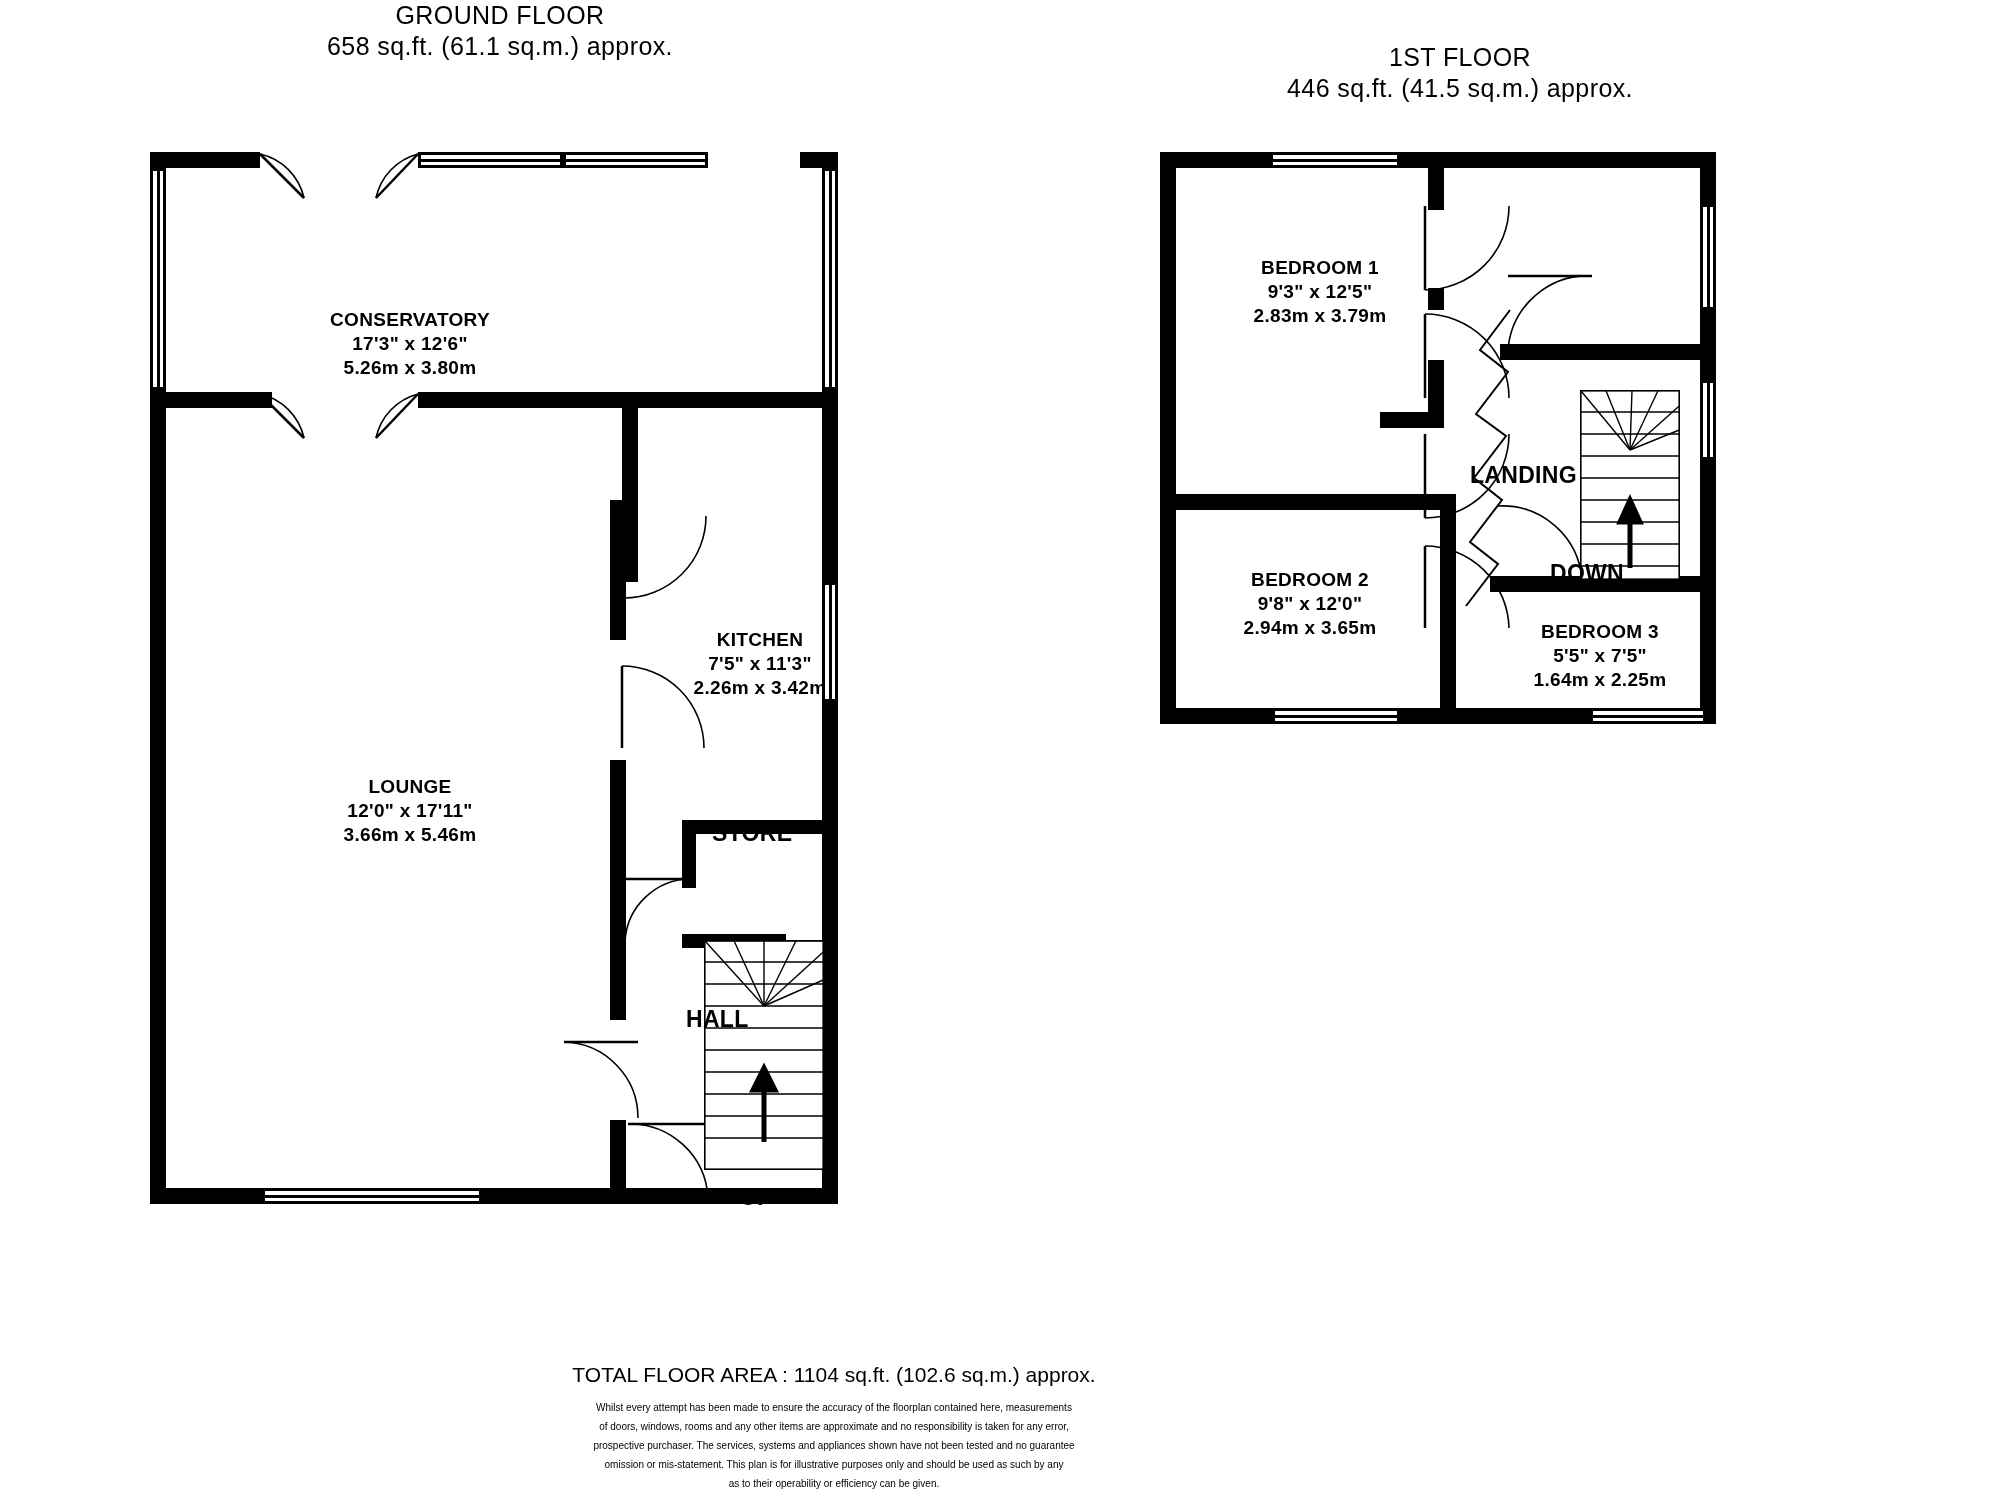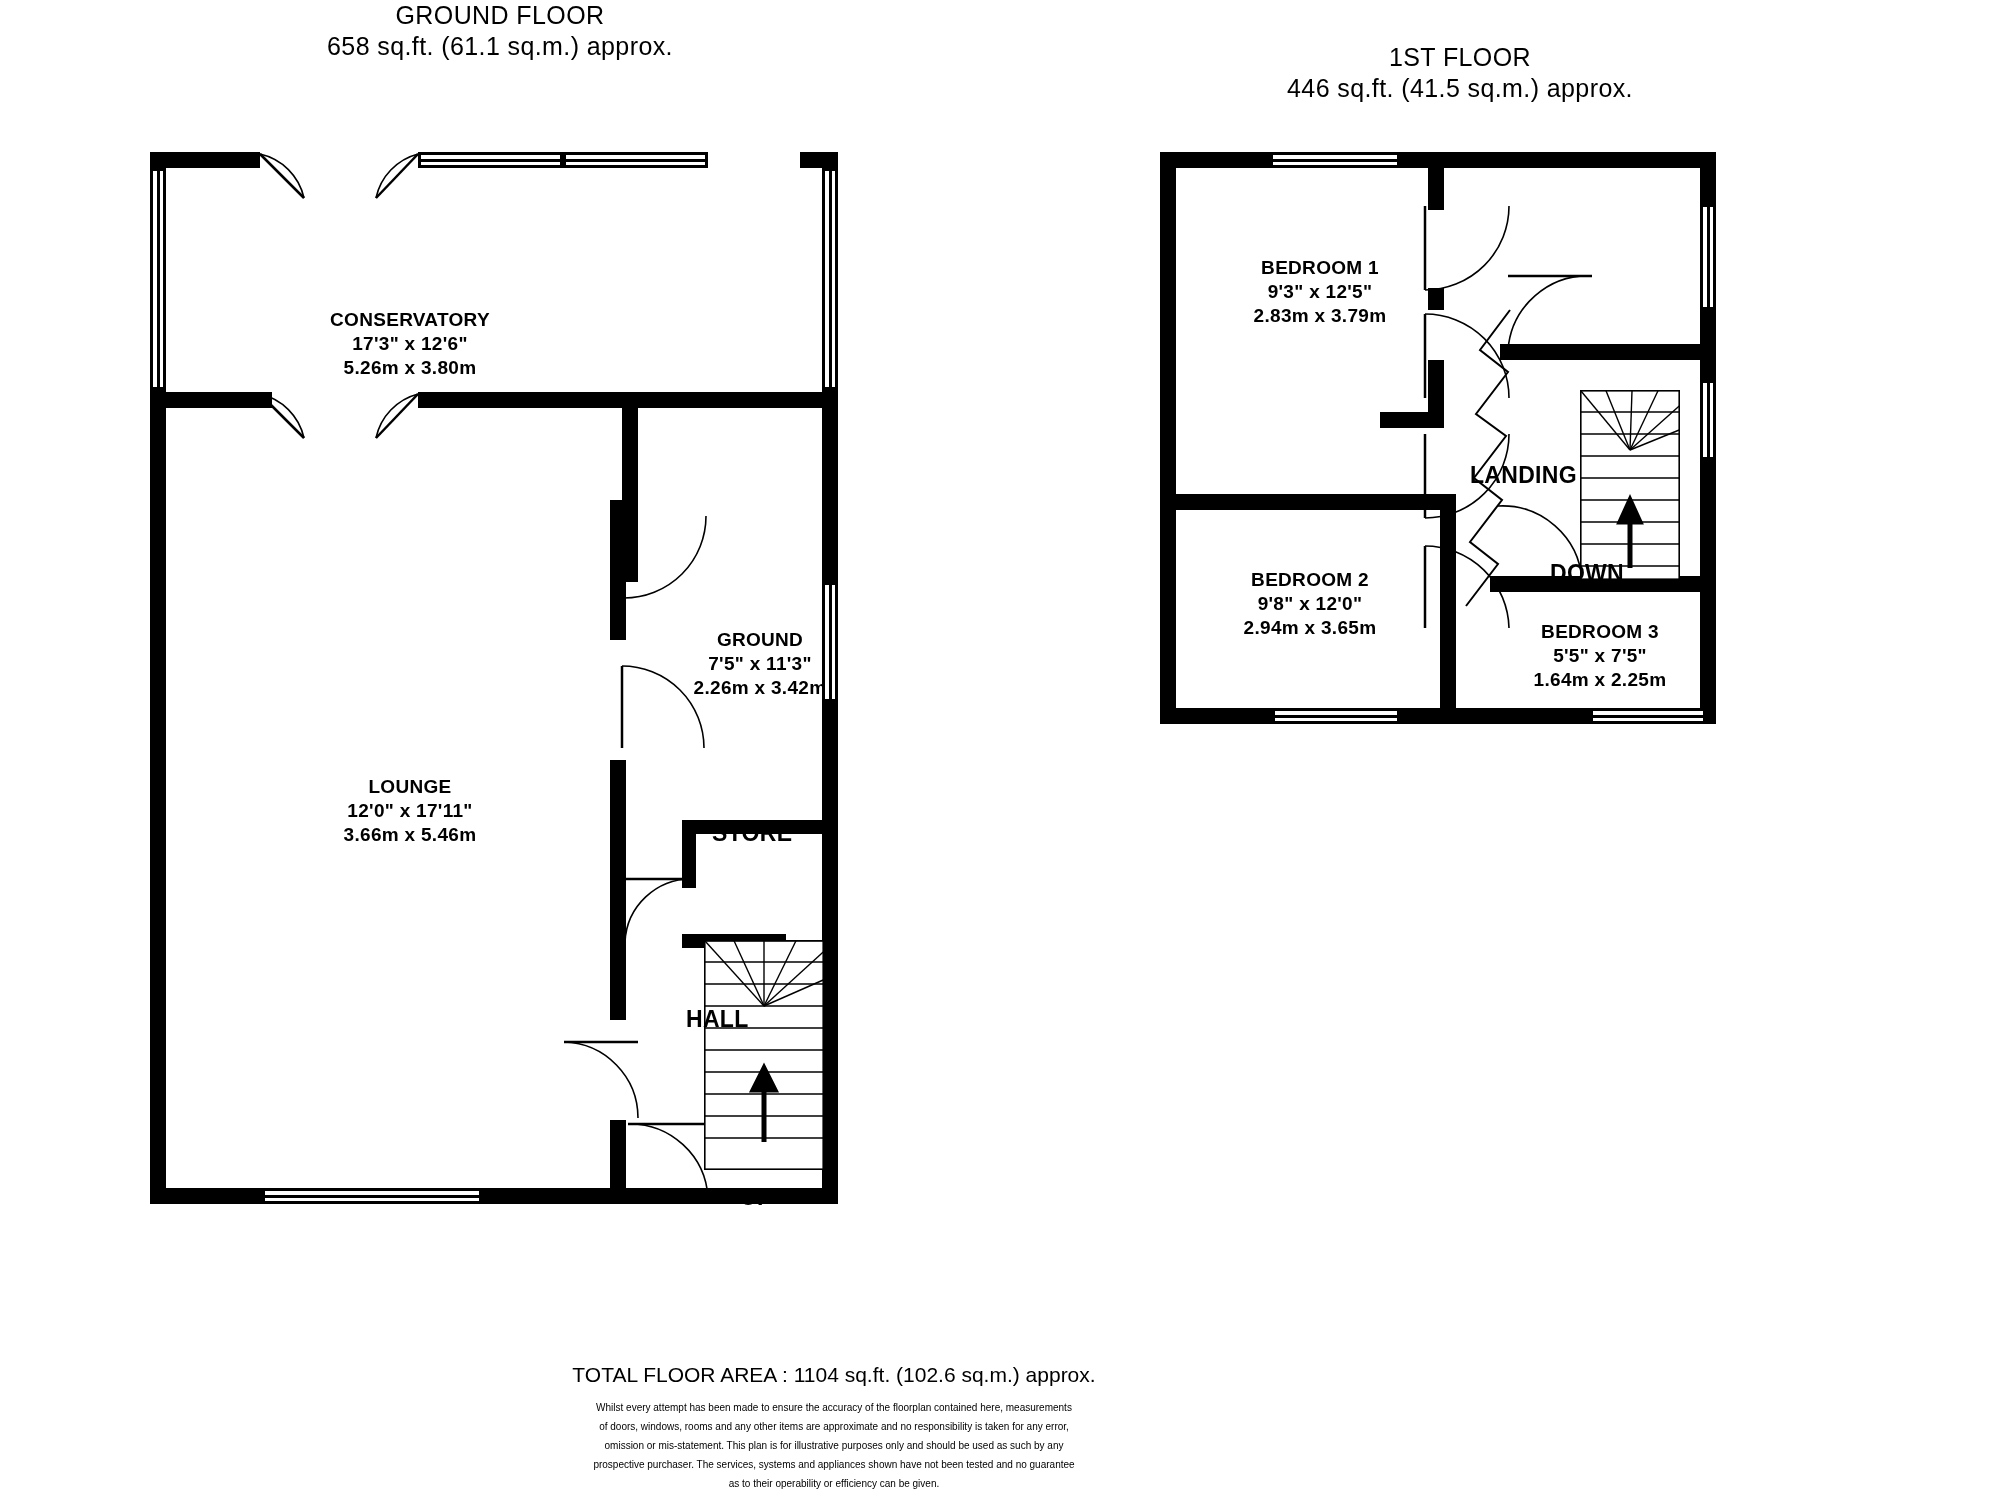--- a/index.html
+++ b/index.html
@@ -272,7 +272,7 @@
     </div>
 
     <div class="room-label" style="left:620px; top:568px; width:280px;">
-      <span class="nm">GROUND</span>
+      <span class="nm">KITCHEN</span>
       <span class="ft">7'5"  x 11'3"</span>
       <span class="mt">2.26m  x 3.42m</span>
     </div>

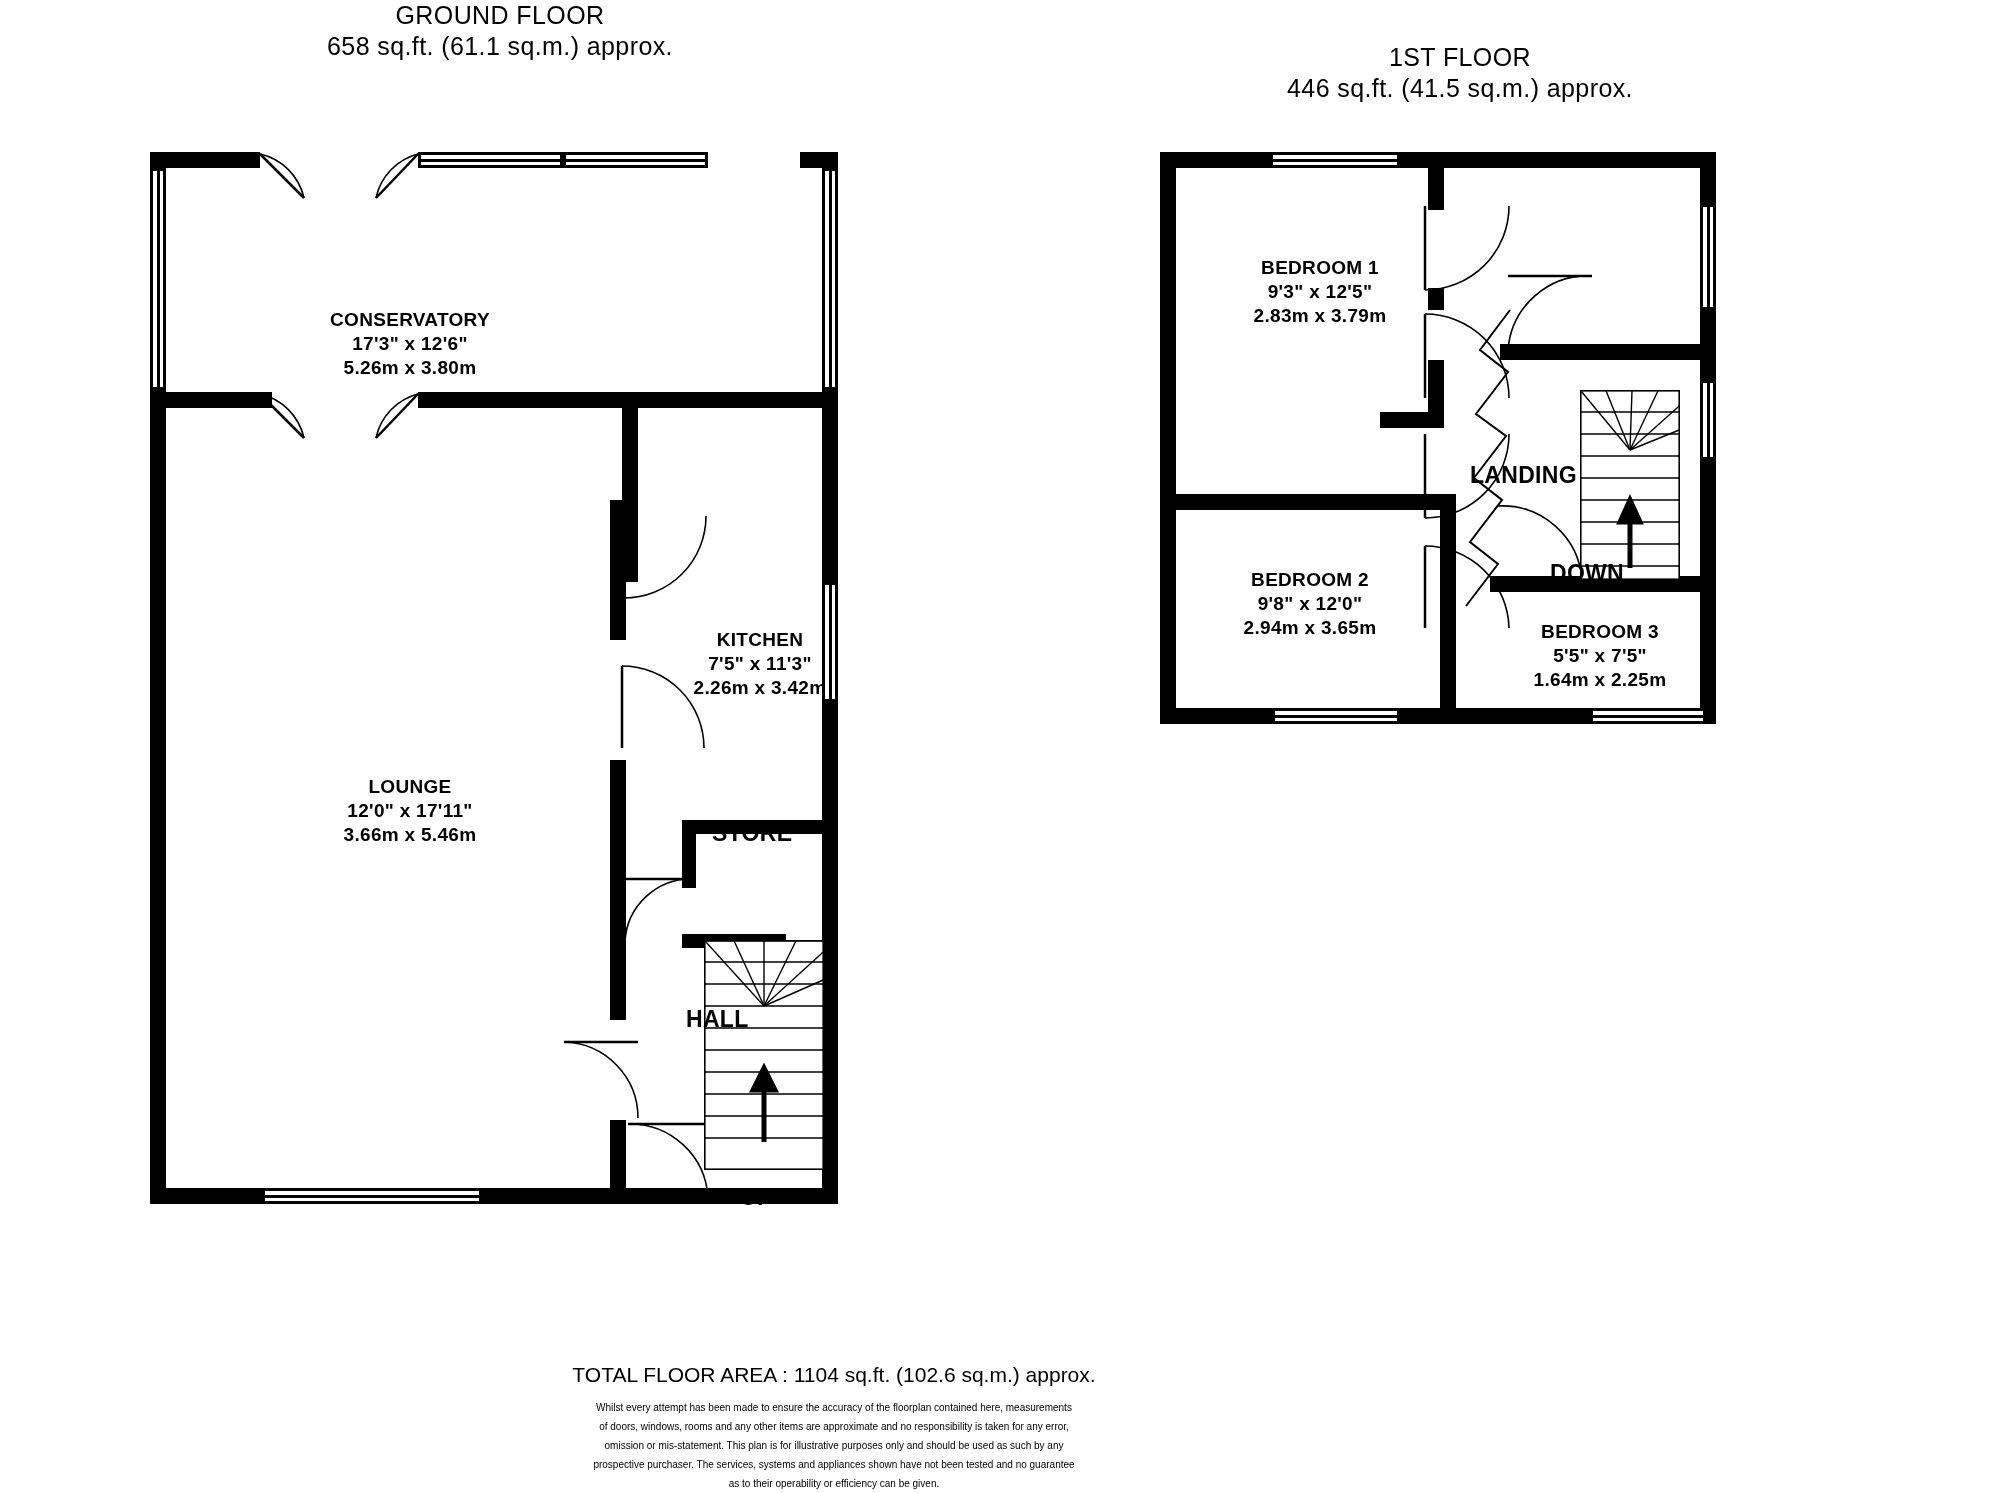--- a/index.html
+++ b/index.html
@@ -418,8 +418,8 @@
     <div id="total-area">TOTAL FLOOR AREA : 1104 sq.ft. (102.6 sq.m.) approx.</div>
     <div class="disclaimer-line">Whilst every attempt has been made to ensure the accuracy of the floorplan contained here, measurements</div>
     <div class="disclaimer-line">of doors, windows, rooms and any other items are approximate and no responsibility is taken for any error,</div>
+    <div class="disclaimer-line">prospective purchaser. The services, systems and appliances shown have not been tested and no guarantee</div>
     <div class="disclaimer-line">omission or mis-statement. This plan is for illustrative purposes only and should be used as such by any</div>
-    <div class="disclaimer-line">prospective purchaser. The services, systems and appliances shown have not been tested and no guarantee</div>
     <div class="disclaimer-line">as to their operability or efficiency can be given.</div>
 
   </div>

